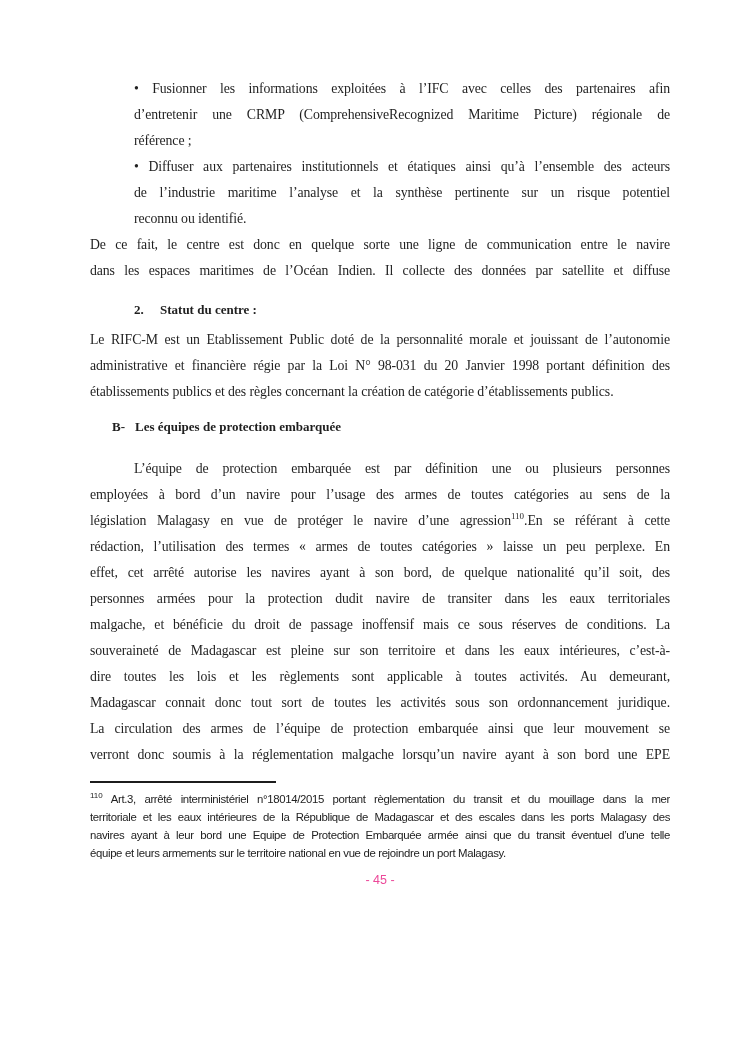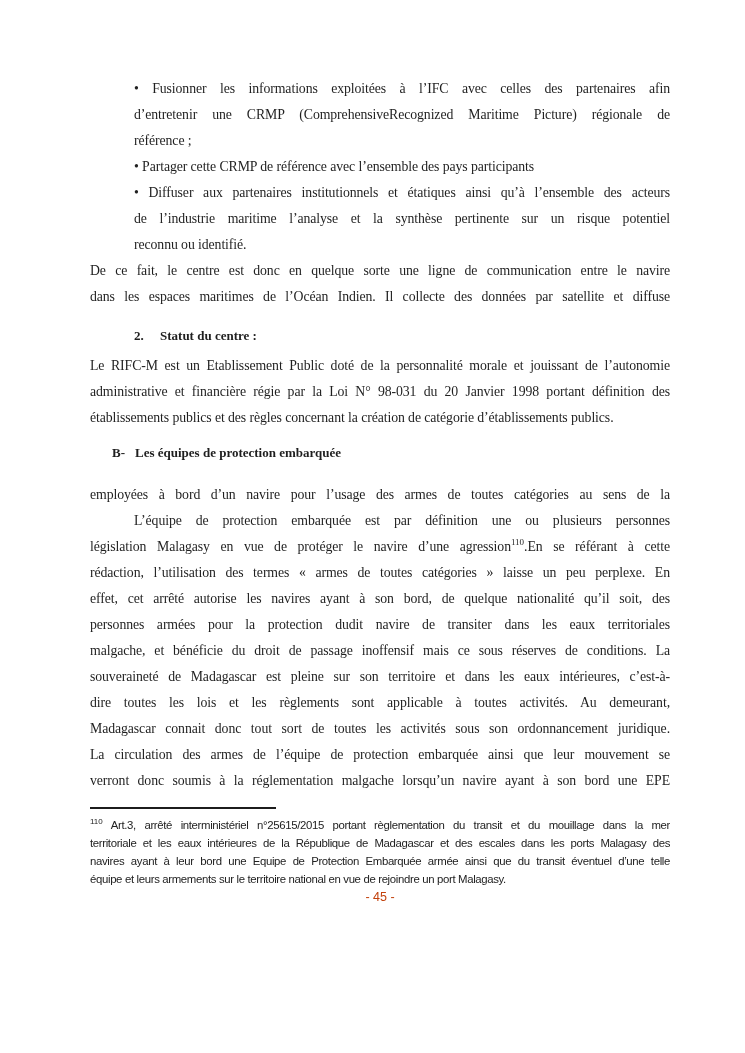--- a/index.html
+++ b/index.html
@@ -82,9 +82,6 @@
       <div class="line">référence ;</div>
     </div>
     <div>
-      <div class="line">• Partager cette CRMP de référence avec l’ensemble des pays participants</div>
-    </div>
-    <div>
       <div class="line j">• Diffuser aux partenaires institutionnels et étatiques ainsi qu’à l’ensemble des acteurs</div>
       <div class="line j">de l’industrie maritime l’analyse et la synthèse pertinente sur un risque potentiel</div>
       <div class="line">reconnu ou identifié.</div>

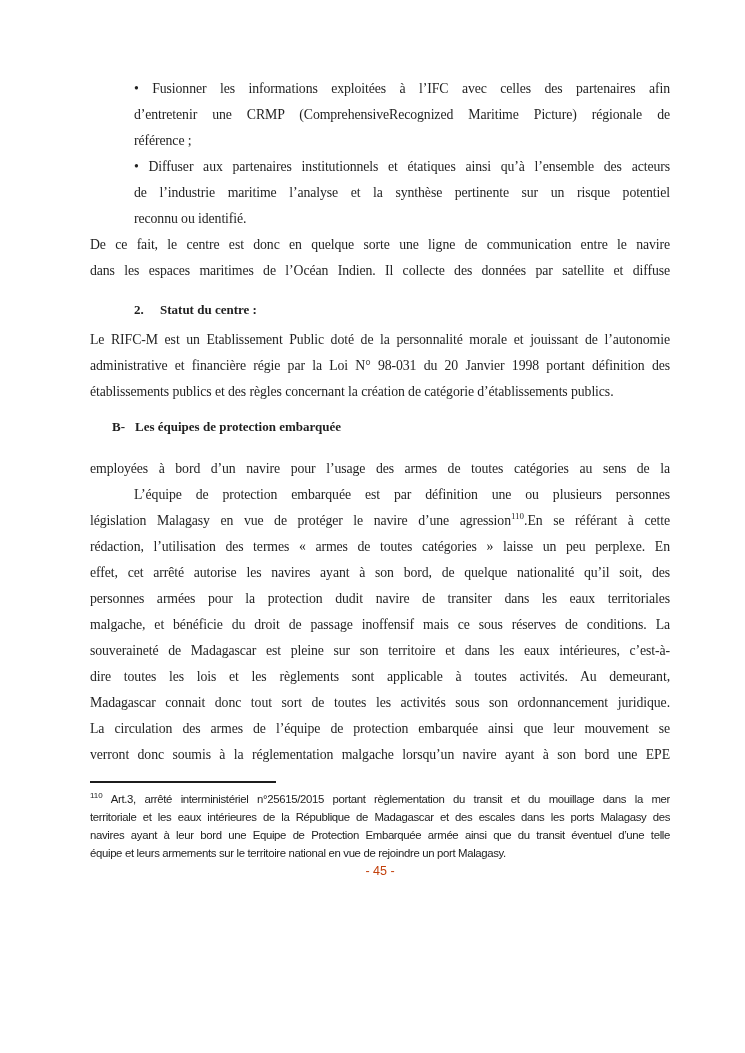--- a/index.html
+++ b/index.html
@@ -109,8 +109,8 @@
   </div>
 
   <div>
+    <div class="line j firstline-indent">L’équipe de protection embarquée est par définition une ou plusieurs personnes</div>
     <div class="line j">employées à bord d’un navire pour l’usage des armes de toutes catégories au sens de la</div>
-    <div class="line j firstline-indent">L’équipe de protection embarquée est par définition une ou plusieurs personnes</div>
     <div class="line j"><span>législation Malagasy en vue de protéger le navire d’une agression</span><sup class="fnref">110</sup><span>.En se référant à cette</span></div>
     <div class="line j">rédaction, l’utilisation des termes « armes de toutes catégories » laisse un peu perplexe. En</div>
     <div class="line j">effet, cet arrêté autorise les navires ayant à son bord, de quelque nationalité qu’il soit, des</div>

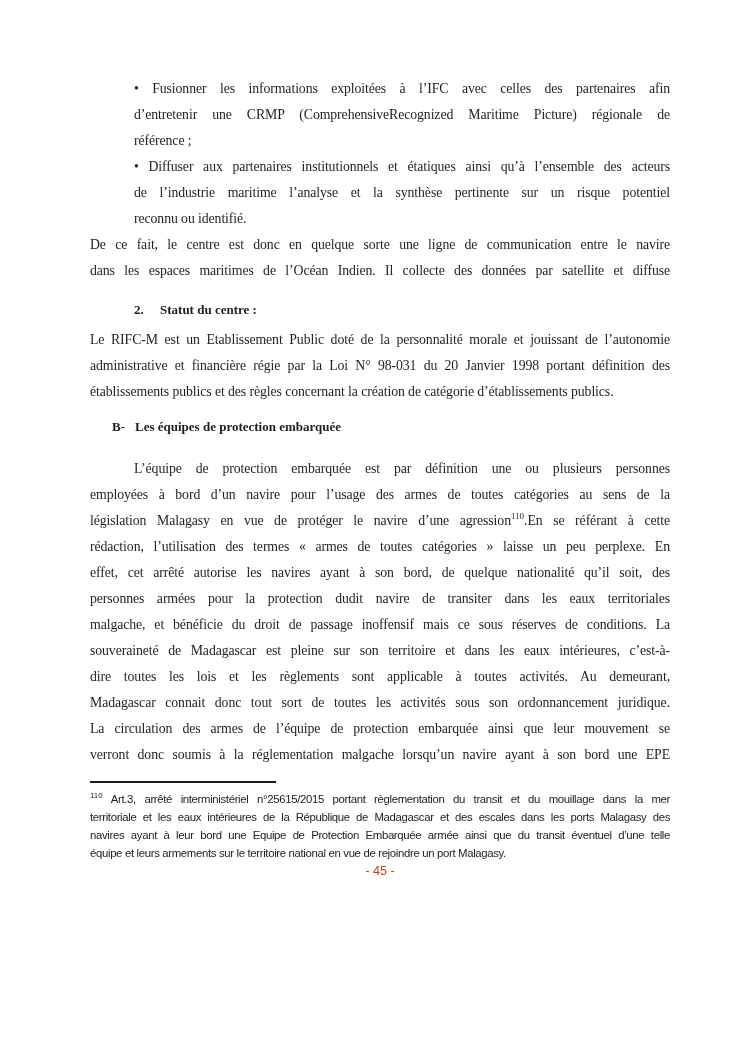--- a/index.html
+++ b/index.html
@@ -125,7 +125,7 @@
 
   <div class="fn-separator"></div>
   <div>
-    <div class="fn-line j"><sup class="fnref">110</sup> <span>Art.3, arrêté interministériel n°25615/2015 portant règlementation du transit et du mouillage dans la mer</span></div>
+    <div class="fn-line j"><sup class="fnref">110</sup> <span>Art.3, arrêté interministériel n°18014/2015 portant règlementation du transit et du mouillage dans la mer</span></div>
     <div class="fn-line j">territoriale et les eaux intérieures de la République de Madagascar et des escales dans les ports Malagasy des</div>
     <div class="fn-line j">navires ayant à leur bord une Equipe de Protection Embarquée armée ainsi que du transit éventuel d’une telle</div>
     <div class="fn-line">équipe et leurs armements sur le territoire national en vue de rejoindre un port Malagasy.</div>

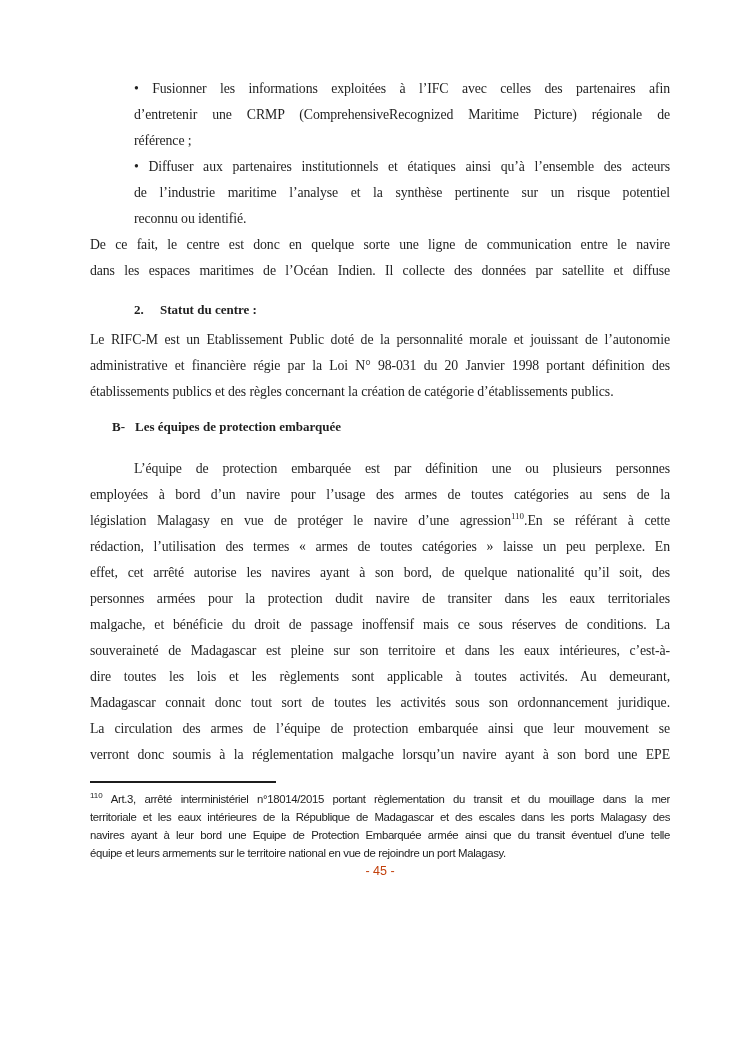--- a/index.html
+++ b/index.html
@@ -62,12 +62,13 @@
   }
   .fn-line sup.fnref { font-size: 8px; }
   .page-number {
+    margin-top: 9px;
     text-align: center;
     text-align-last: center;
     font-family: "Liberation Sans", "DejaVu Sans", sans-serif;
     font-size: 12.5px;
     line-height: 18px;
-    color: #c2410c;
+    color: #ec4899;
   }
 </style>
 </head>

